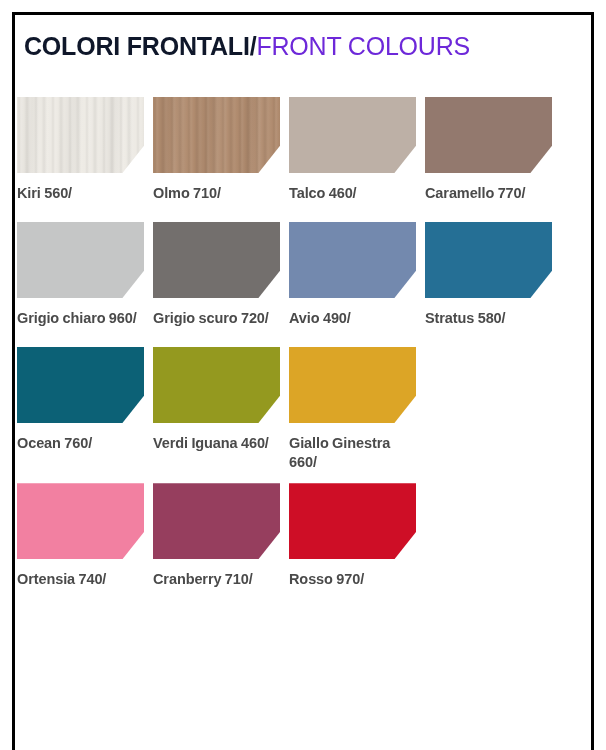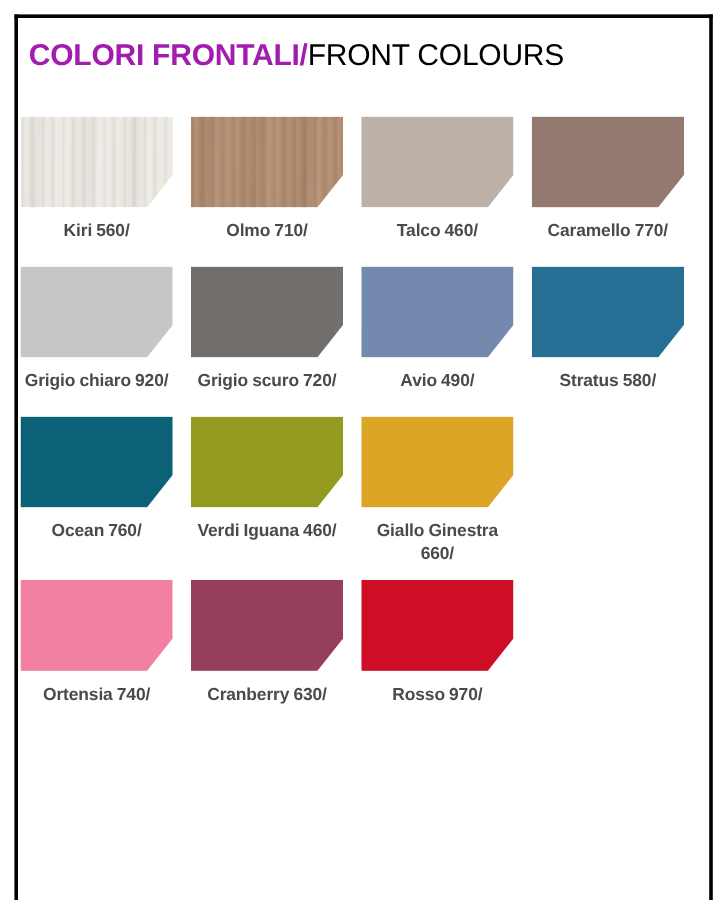--- a/index.html
+++ b/index.html
@@ -48,7 +48,7 @@
   }
   .title-it {
     font-weight: 700;
-    color: #a21caf;
+    color: #0f172a;
   }
   .title-en {
     font-weight: 400;

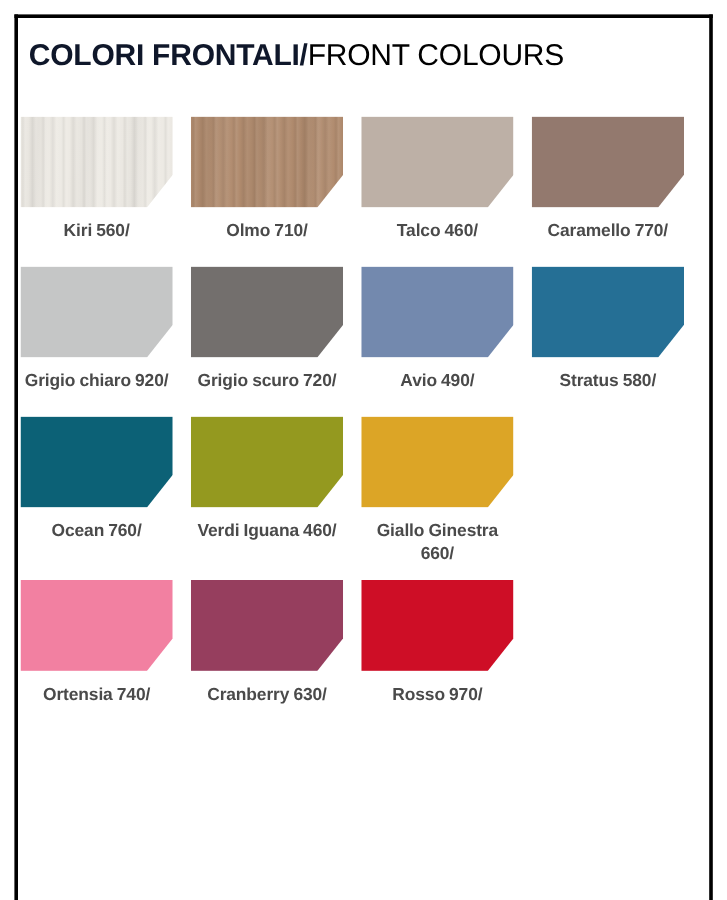--- a/index.html
+++ b/index.html
@@ -52,7 +52,7 @@
   }
   .title-en {
     font-weight: 400;
-    color: #000000;
+    color: #6d28d9;
   }
 
   

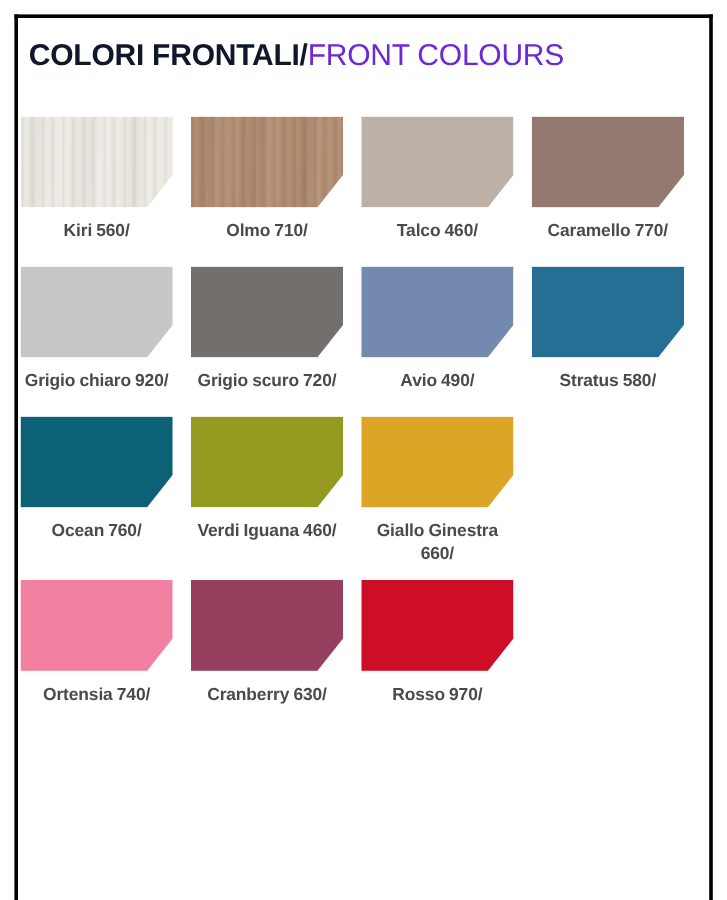--- a/index.html
+++ b/index.html
@@ -64,9 +64,8 @@
   }
   .swatch-row {
     display: flex;
-    gap: 15px;
+    gap: 9px;
     margin-bottom: 11px;
-    text-align: center;
   }
   .swatch-cell {
     width: 127px;

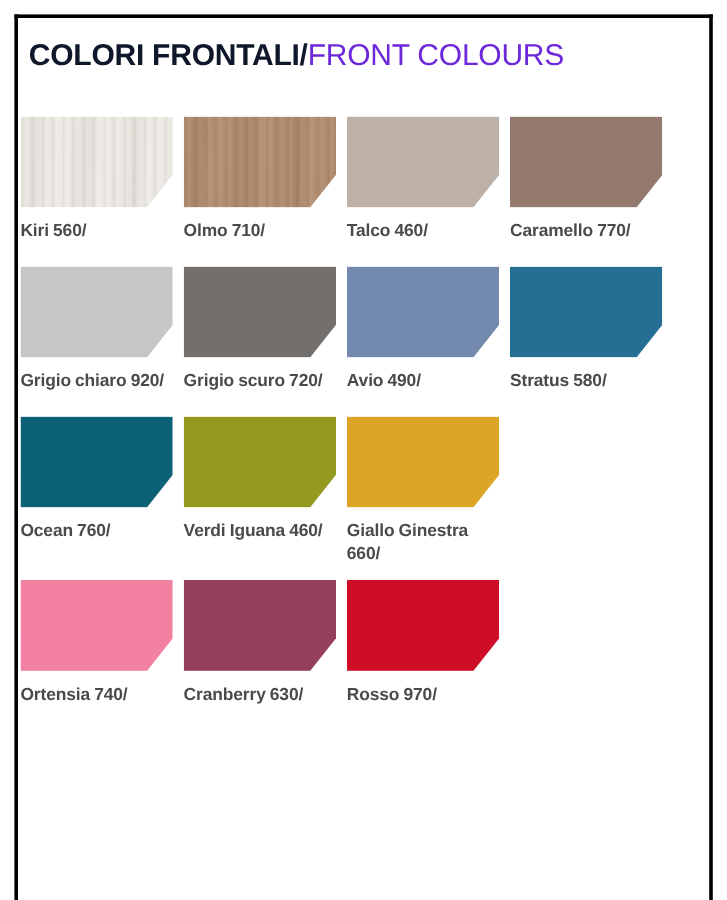--- a/index.html
+++ b/index.html
@@ -160,7 +160,7 @@
         <div class="swatch-cell">
           <div class="chip" style="background: rgb(197, 198, 198);"></div>
           <div class="label-box">
-            <div class="swatch-label">Grigio chiaro 920/</div>
+            <div class="swatch-label">Grigio chiaro 960/</div>
           </div>
         </div>
         <div class="swatch-cell">

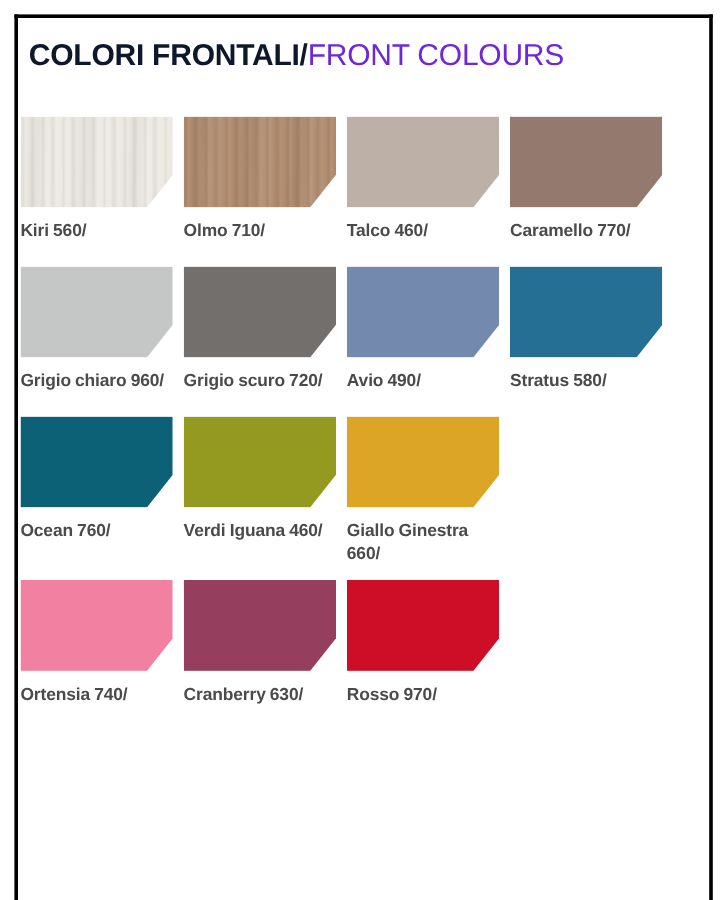--- a/index.html
+++ b/index.html
@@ -212,7 +212,7 @@
         <div class="swatch-cell">
           <div class="chip" style="background: rgb(150, 62, 94);"></div>
           <div class="label-box">
-            <div class="swatch-label">Cranberry 630/</div>
+            <div class="swatch-label">Cranberry 710/</div>
           </div>
         </div>
         <div class="swatch-cell">

